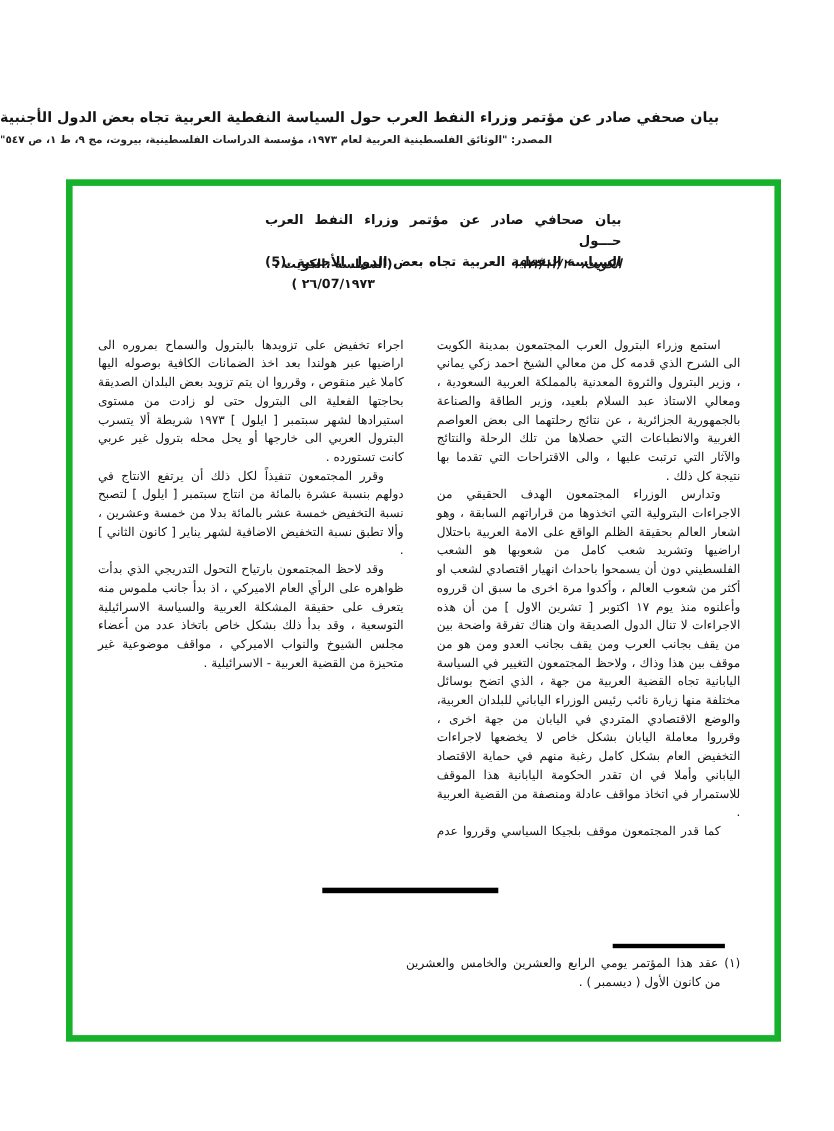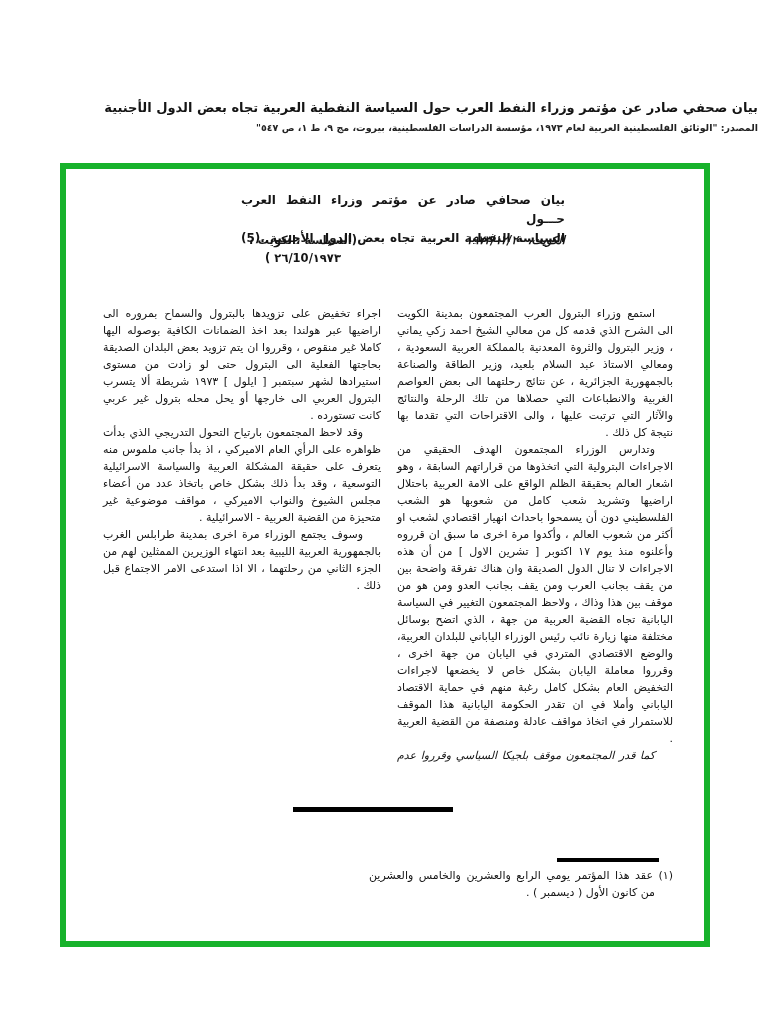--- a/index.html
+++ b/index.html
@@ -6,7 +6,7 @@
   body{width:758px;height:1028px;font-family:"DejaVu Sans",sans-serif;color:#151515;}
   .page{position:relative;width:758px;height:1028px;background:#ffffff;overflow:hidden;}
 
-  .page-header{position:absolute;top:100px;left:0;width:758px;text-align:right;direction:rtl;}
+  .page-header{position:absolute;top:100px;left:0;width:758px;text-align:left;direction:rtl;}
   .hdr-title{font-size:13px;font-weight:bold;letter-spacing:0.2px;}
   .hdr-source{margin-top:7px;font-size:9.5px;font-weight:bold;color:#222;}
 

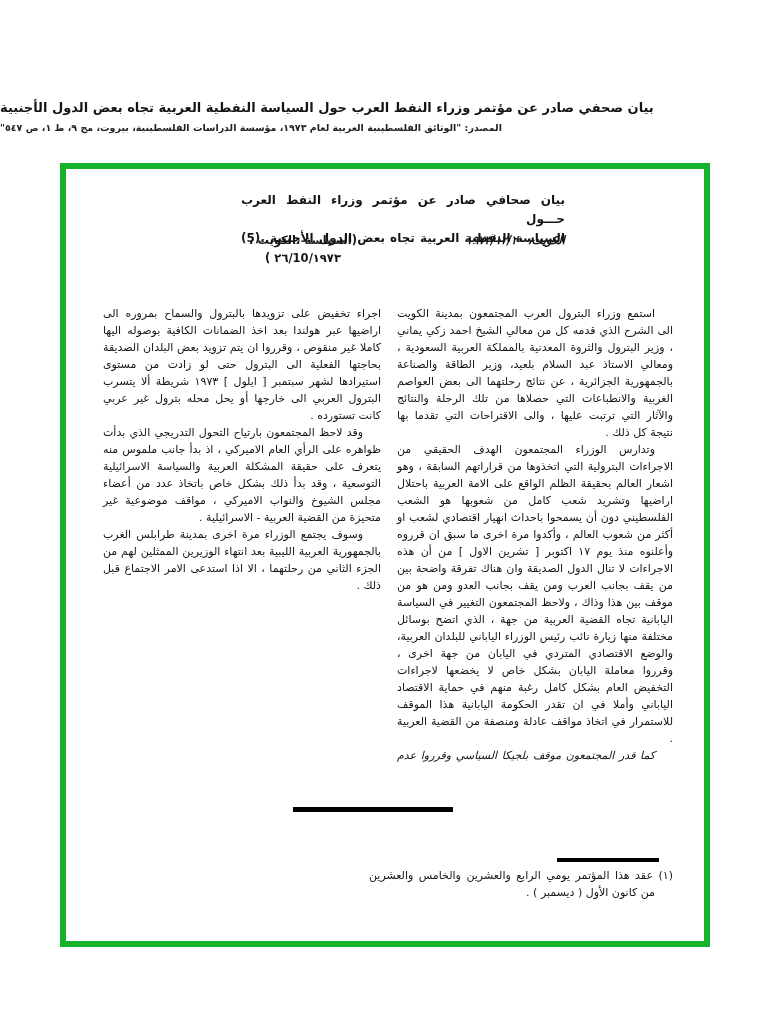--- a/index.html
+++ b/index.html
@@ -54,7 +54,7 @@
 
     <div class="ref">
       <div>(السياسة ،الكويت ،</div>
-      <div>١٩٧٣/10/٢٦ )</div>
+      <div>١٩٧٣/07/٢٦ )</div>
     </div>
 
     <div class="col col-right">

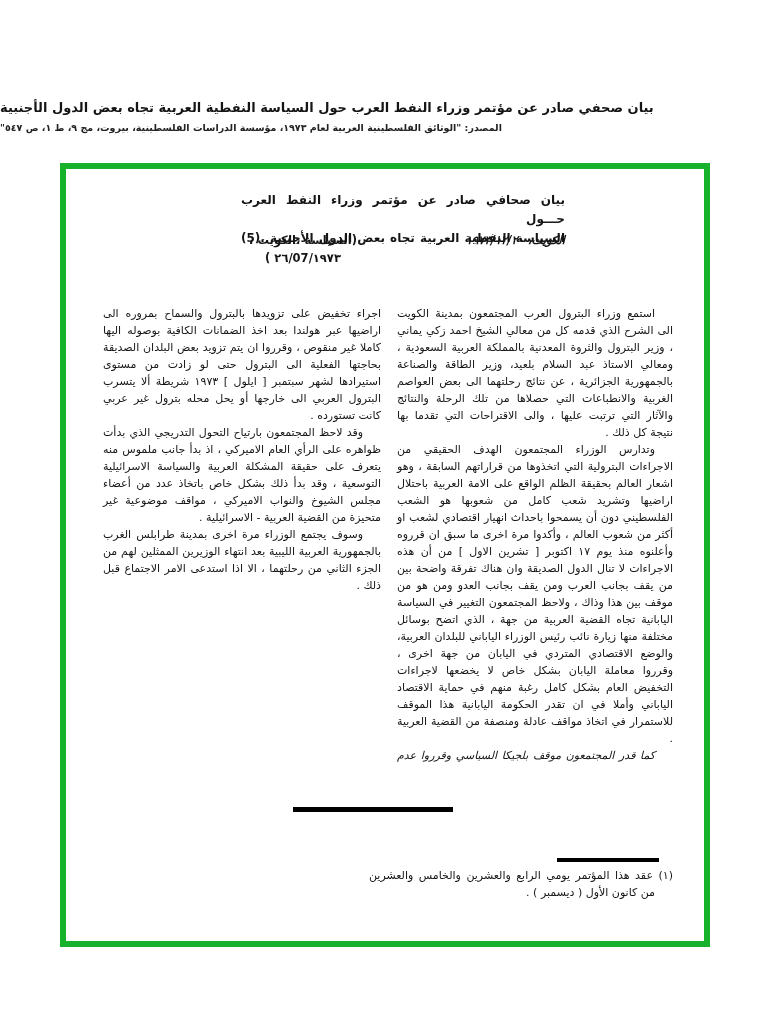--- a/index.html
+++ b/index.html
@@ -20,7 +20,7 @@
 
   .col{position:absolute;direction:rtl;}
   .col-right{top:136px;right:31px;width:276px;}
-  .col-left{top:136px;left:37px;width:278px;}
+  .col-left{top:136px;left:23px;width:278px;}
   .col p{margin:0;font-size:11px;line-height:17px;text-align:justify;text-indent:18px;}
   .col p.flush{text-indent:0;}
   .col p.stretch{text-align-last:justify;font-style:italic;}

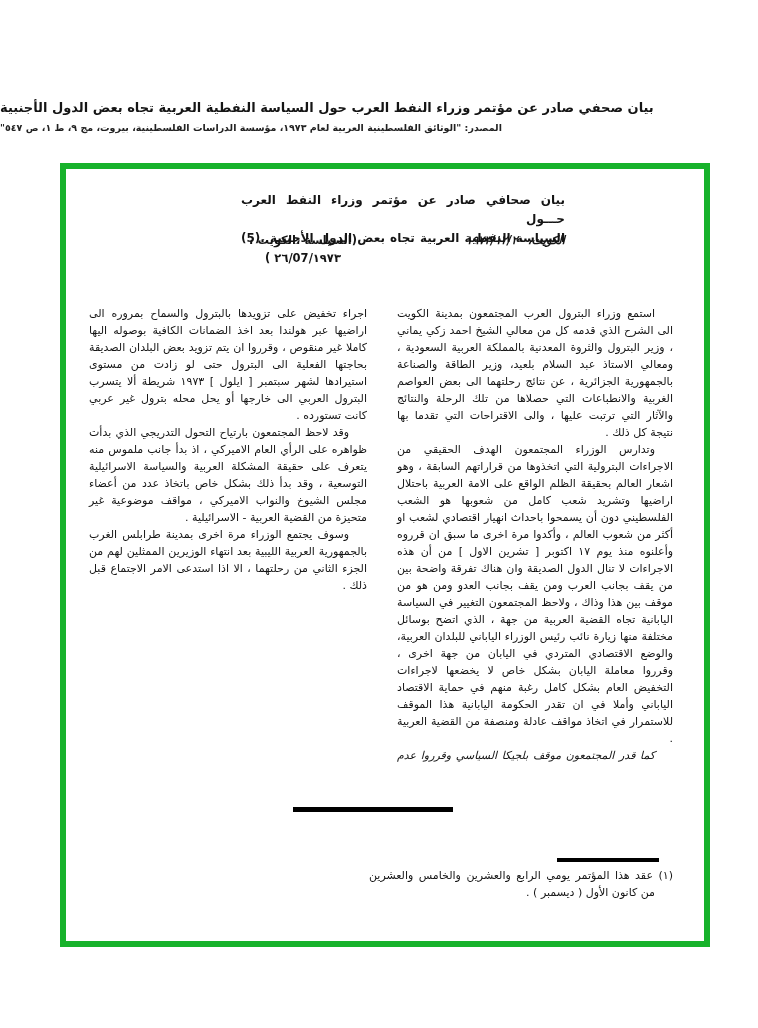--- a/index.html
+++ b/index.html
@@ -65,6 +65,7 @@
 
     <div class="col col-left">
       <p class="flush">اجراء تخفيض على تزويدها بالبترول والسماح بمروره الى اراضيها عبر هولندا بعد اخذ الضمانات الكافية بوصوله اليها كاملا غير منقوص ، وقرروا ان يتم تزويد بعض البلدان الصديقة بحاجتها الفعلية الى البترول حتى لو زادت من مستوى استيرادها لشهر سبتمبر [ ايلول ] ١٩٧٣ شريطة ألا يتسرب البترول العربي الى خارجها أو يحل محله بترول غير عربي كانت تستورده .</p>
+      <p>وقرر المجتمعون تنفيذاً لكل ذلك أن يرتفع الانتاج في دولهم بنسبة عشرة بالمائة من انتاج سبتمبر [ ايلول ] لتصبح نسبة التخفيض خمسة عشر بالمائة بدلا من خمسة وعشرين ، وألا تطبق نسبة التخفيض الاضافية لشهر يناير [ كانون الثاني ] .</p>
       <p>وقد لاحظ المجتمعون بارتياح التحول التدريجي الذي بدأت ظواهره على الرأي العام الاميركي ، اذ بدأ جانب ملموس منه يتعرف على حقيقة المشكلة العربية والسياسة الاسرائيلية التوسعية ، وقد بدأ ذلك بشكل خاص باتخاذ عدد من أعضاء مجلس الشيوخ والنواب الاميركي ، مواقف موضوعية غير متحيزة من القضية العربية - الاسرائيلية .</p>
       <p>وسوف يجتمع الوزراء مرة اخرى بمدينة طرابلس الغرب بالجمهورية العربية الليبية بعد انتهاء الوزيرين الممثلين لهم من الجزء الثاني من رحلتهما ، الا اذا استدعى الامر الاجتماع قبل ذلك .</p>
     </div>

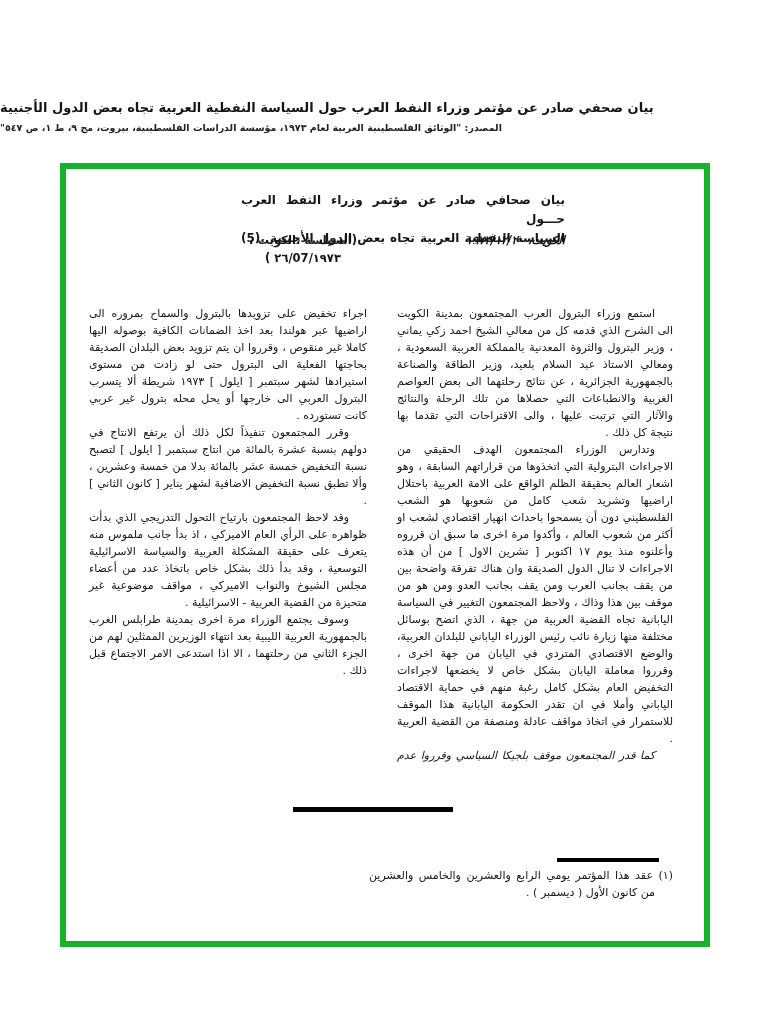--- a/index.html
+++ b/index.html
@@ -67,7 +67,6 @@
       <p class="flush">اجراء تخفيض على تزويدها بالبترول والسماح بمروره الى اراضيها عبر هولندا بعد اخذ الضمانات الكافية بوصوله اليها كاملا غير منقوص ، وقرروا ان يتم تزويد بعض البلدان الصديقة بحاجتها الفعلية الى البترول حتى لو زادت من مستوى استيرادها لشهر سبتمبر [ ايلول ] ١٩٧٣ شريطة ألا يتسرب البترول العربي الى خارجها أو يحل محله بترول غير عربي كانت تستورده .</p>
       <p>وقرر المجتمعون تنفيذاً لكل ذلك أن يرتفع الانتاج في دولهم بنسبة عشرة بالمائة من انتاج سبتمبر [ ايلول ] لتصبح نسبة التخفيض خمسة عشر بالمائة بدلا من خمسة وعشرين ، وألا تطبق نسبة التخفيض الاضافية لشهر يناير [ كانون الثاني ] .</p>
       <p>وقد لاحظ المجتمعون بارتياح التحول التدريجي الذي بدأت ظواهره على الرأي العام الاميركي ، اذ بدأ جانب ملموس منه يتعرف على حقيقة المشكلة العربية والسياسة الاسرائيلية التوسعية ، وقد بدأ ذلك بشكل خاص باتخاذ عدد من أعضاء مجلس الشيوخ والنواب الاميركي ، مواقف موضوعية غير متحيزة من القضية العربية - الاسرائيلية .</p>
-      <p>وسوف يجتمع الوزراء مرة اخرى بمدينة طرابلس الغرب بالجمهورية العربية الليبية بعد انتهاء الوزيرين الممثلين لهم من الجزء الثاني من رحلتهما ، الا اذا استدعى الامر الاجتماع قبل ذلك .</p>
     </div>
 
     <div class="rule rule-mid"></div>

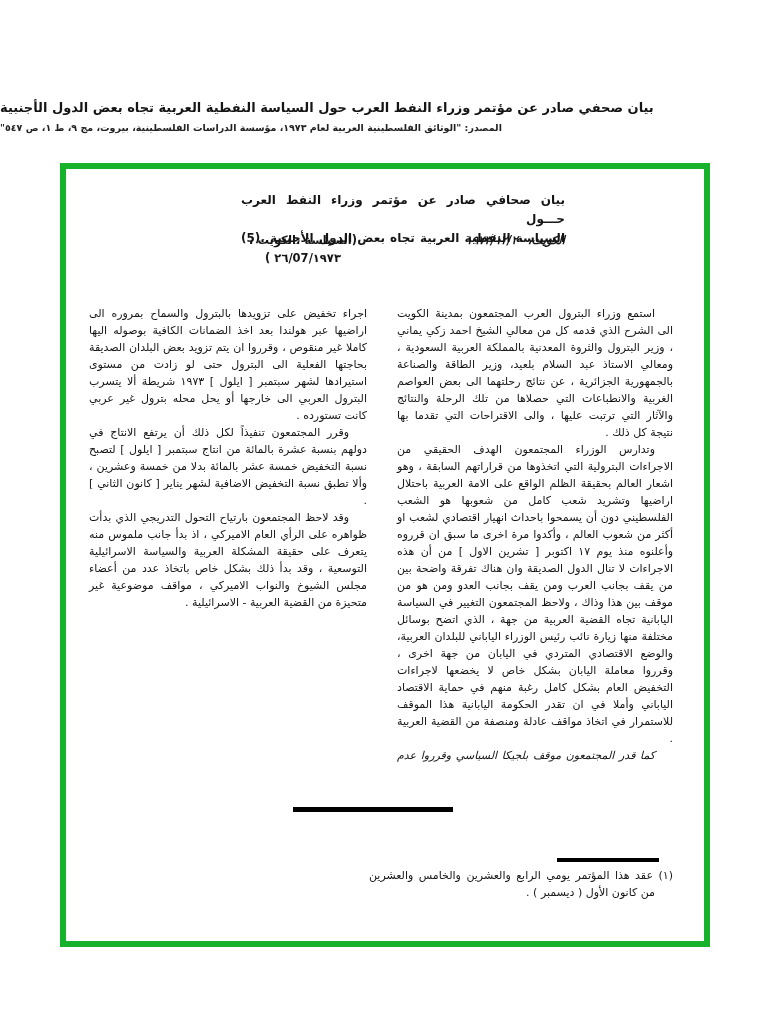--- a/index.html
+++ b/index.html
@@ -23,7 +23,7 @@
   .col-left{top:136px;left:23px;width:278px;}
   .col p{margin:0;font-size:11px;line-height:17px;text-align:justify;text-indent:18px;}
   .col p.flush{text-indent:0;}
-  .col p.stretch{text-align-last:justify;font-style:italic;}
+  .col p.stretch{text-align-last:justify;}
 
   .rule{position:absolute;background:#000000;}
   .rule-mid{left:227px;top:638px;width:160px;height:5px;}

